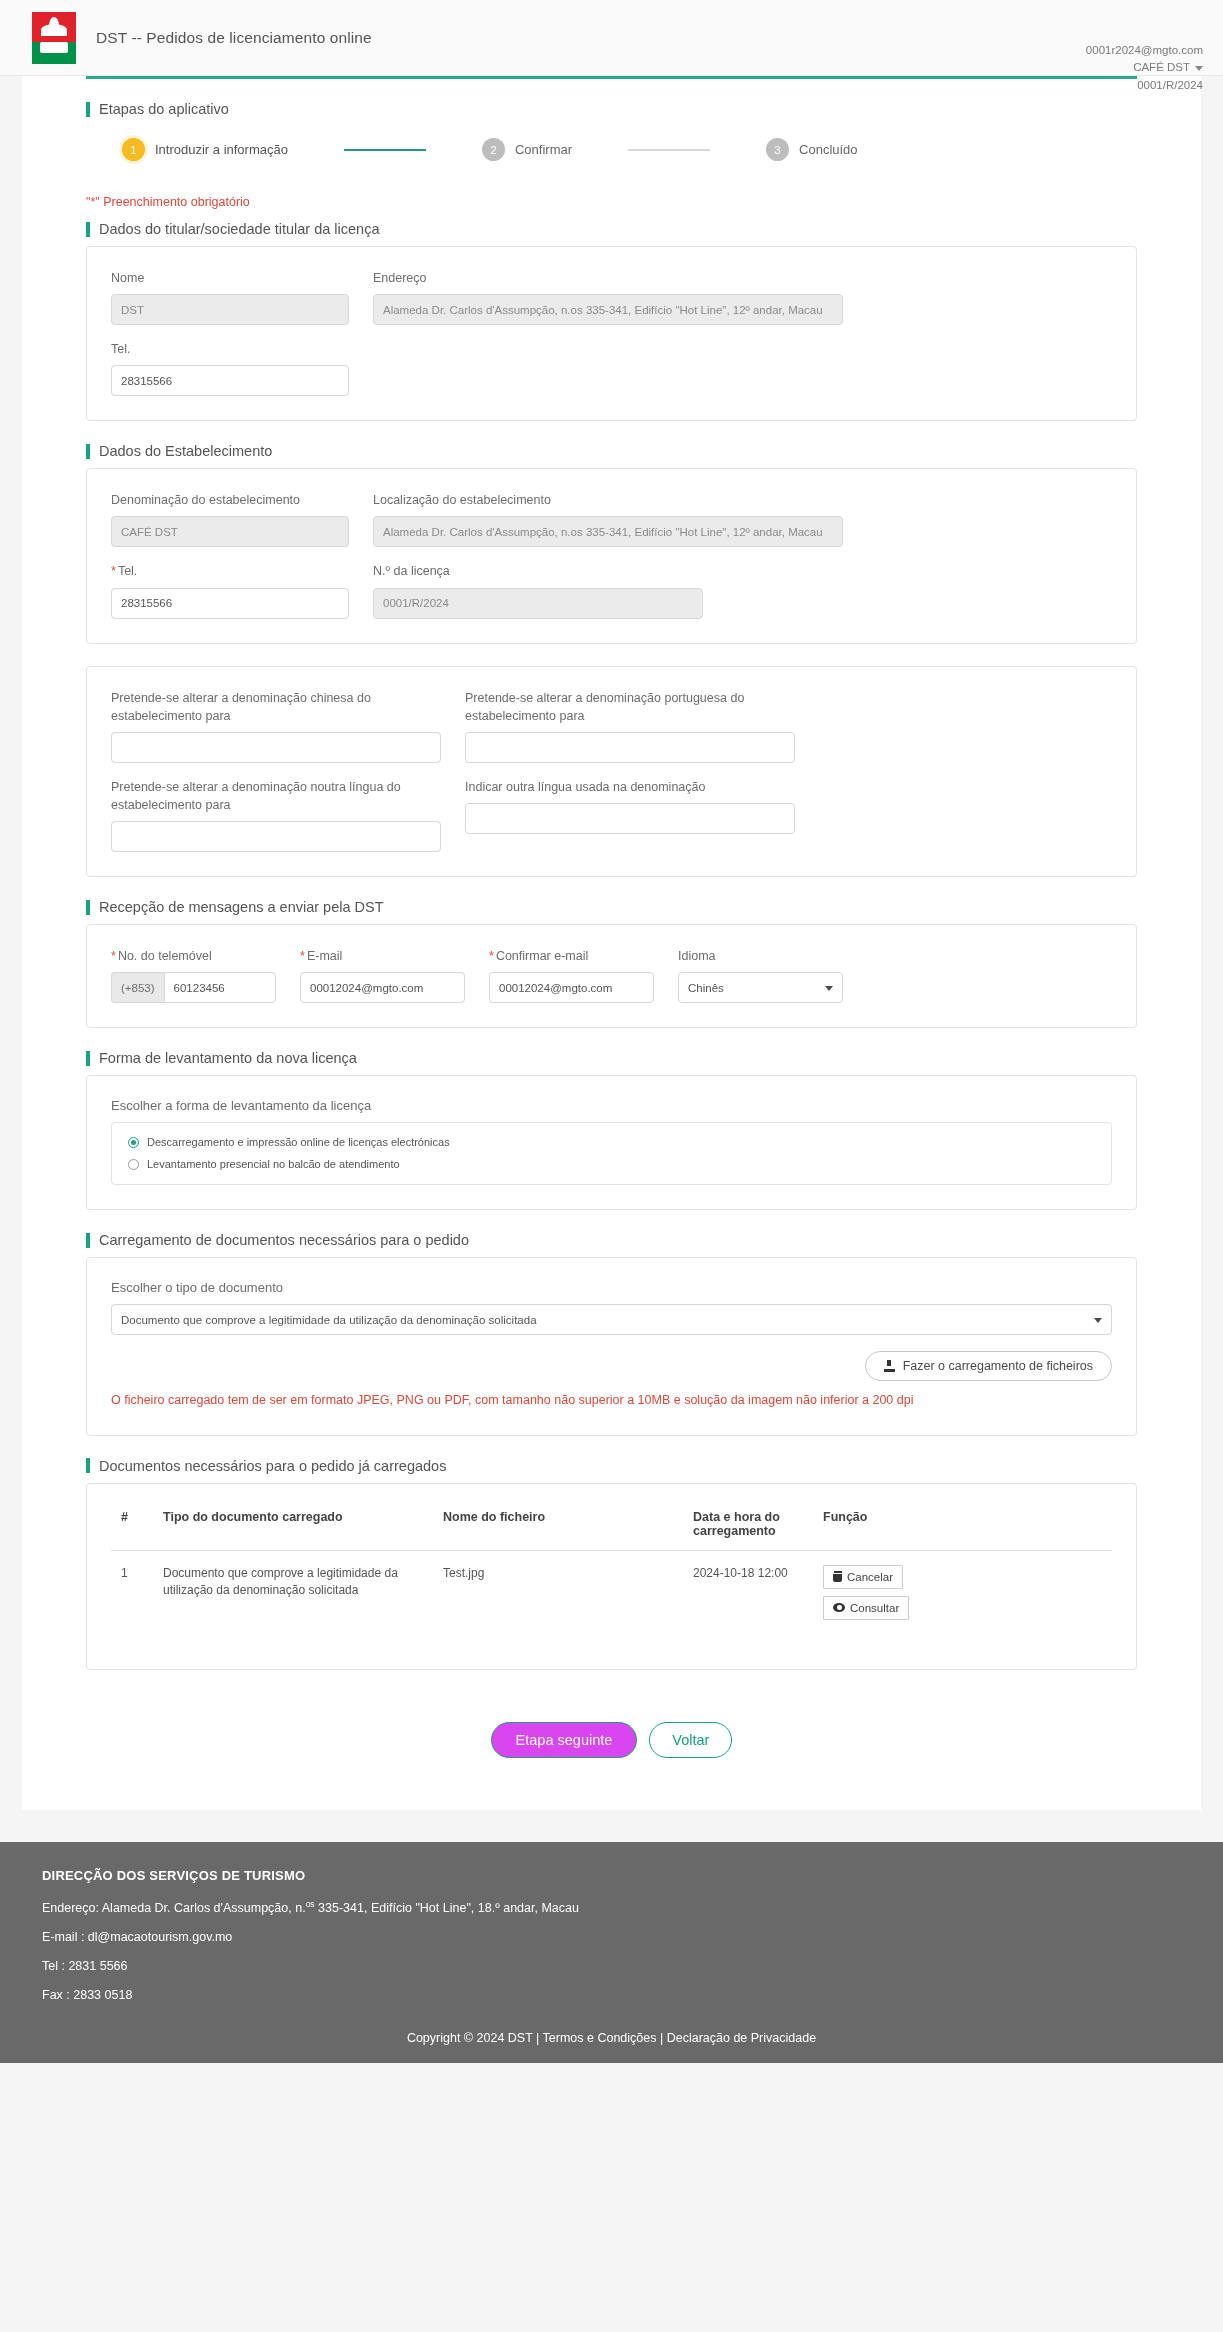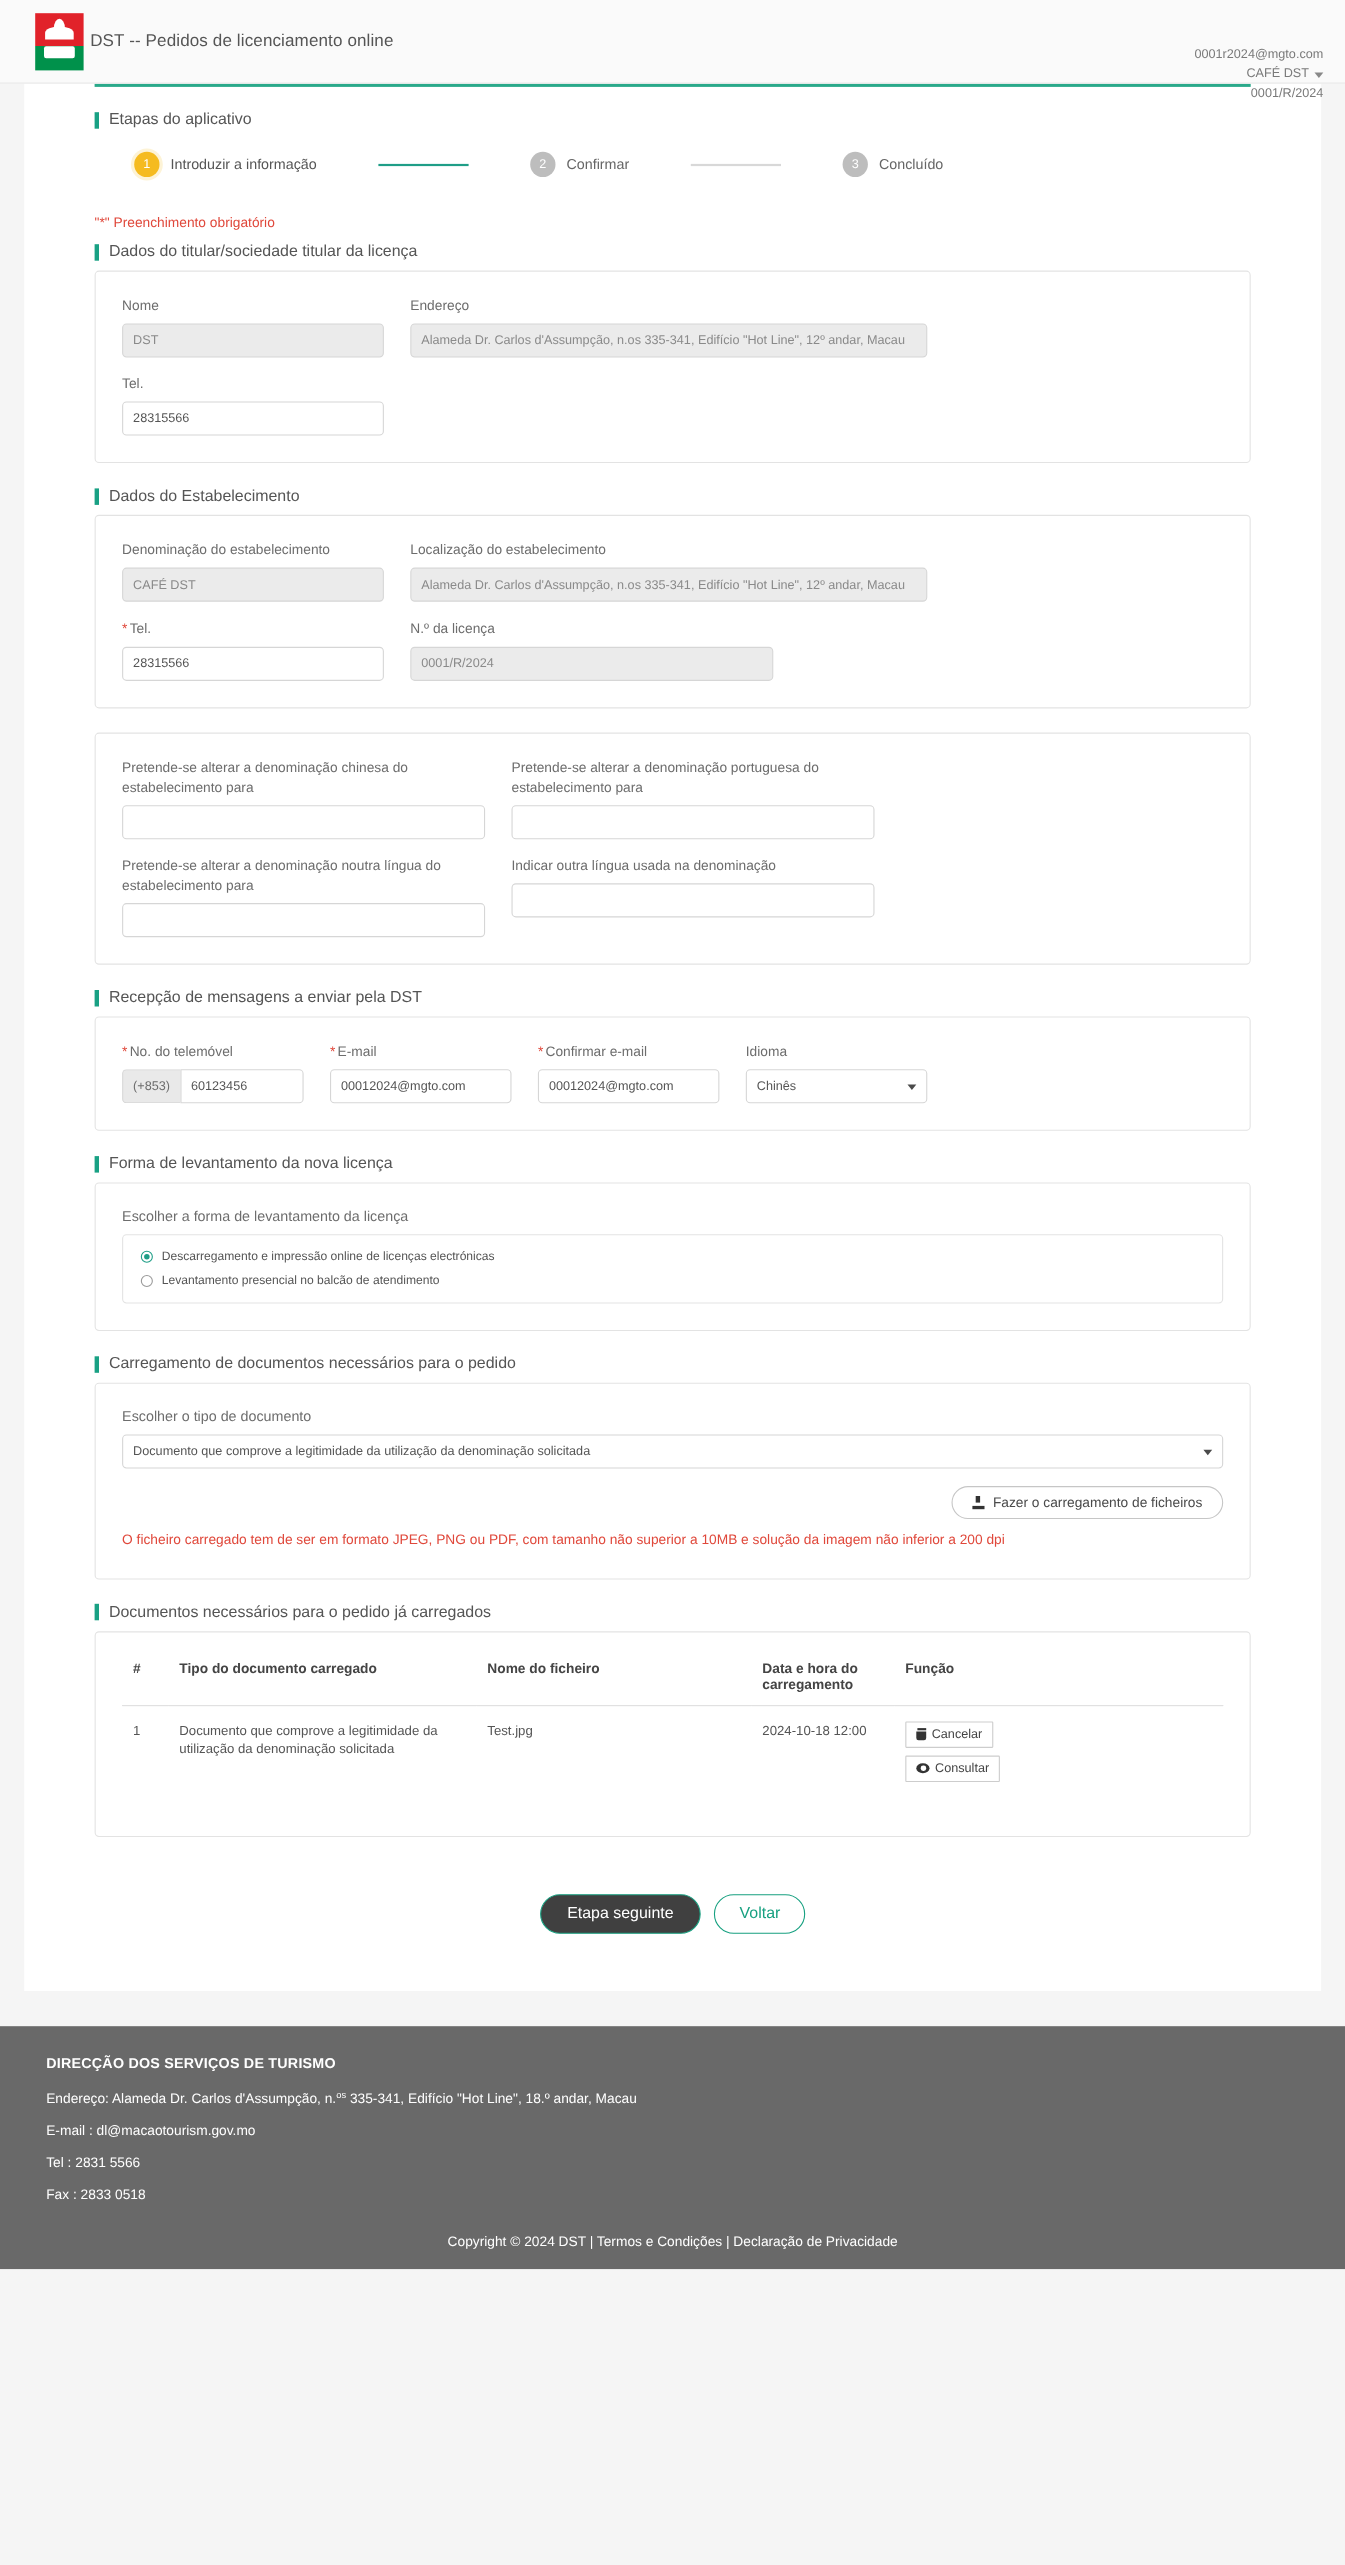--- a/index.html
+++ b/index.html
@@ -22,7 +22,7 @@
     padding: 0 20px 0 32px;
     position: relative;
   }
-  .brand { display: flex; align-items: center; gap: 6px; }
+  .brand { display: flex; align-items: center; gap: 20px; }
   .logo {
     width: 44px; height: 52px;
     background: linear-gradient(to bottom, #e1222a 0%, #e1222a 58%, #00914b 58%, #00914b 100%);

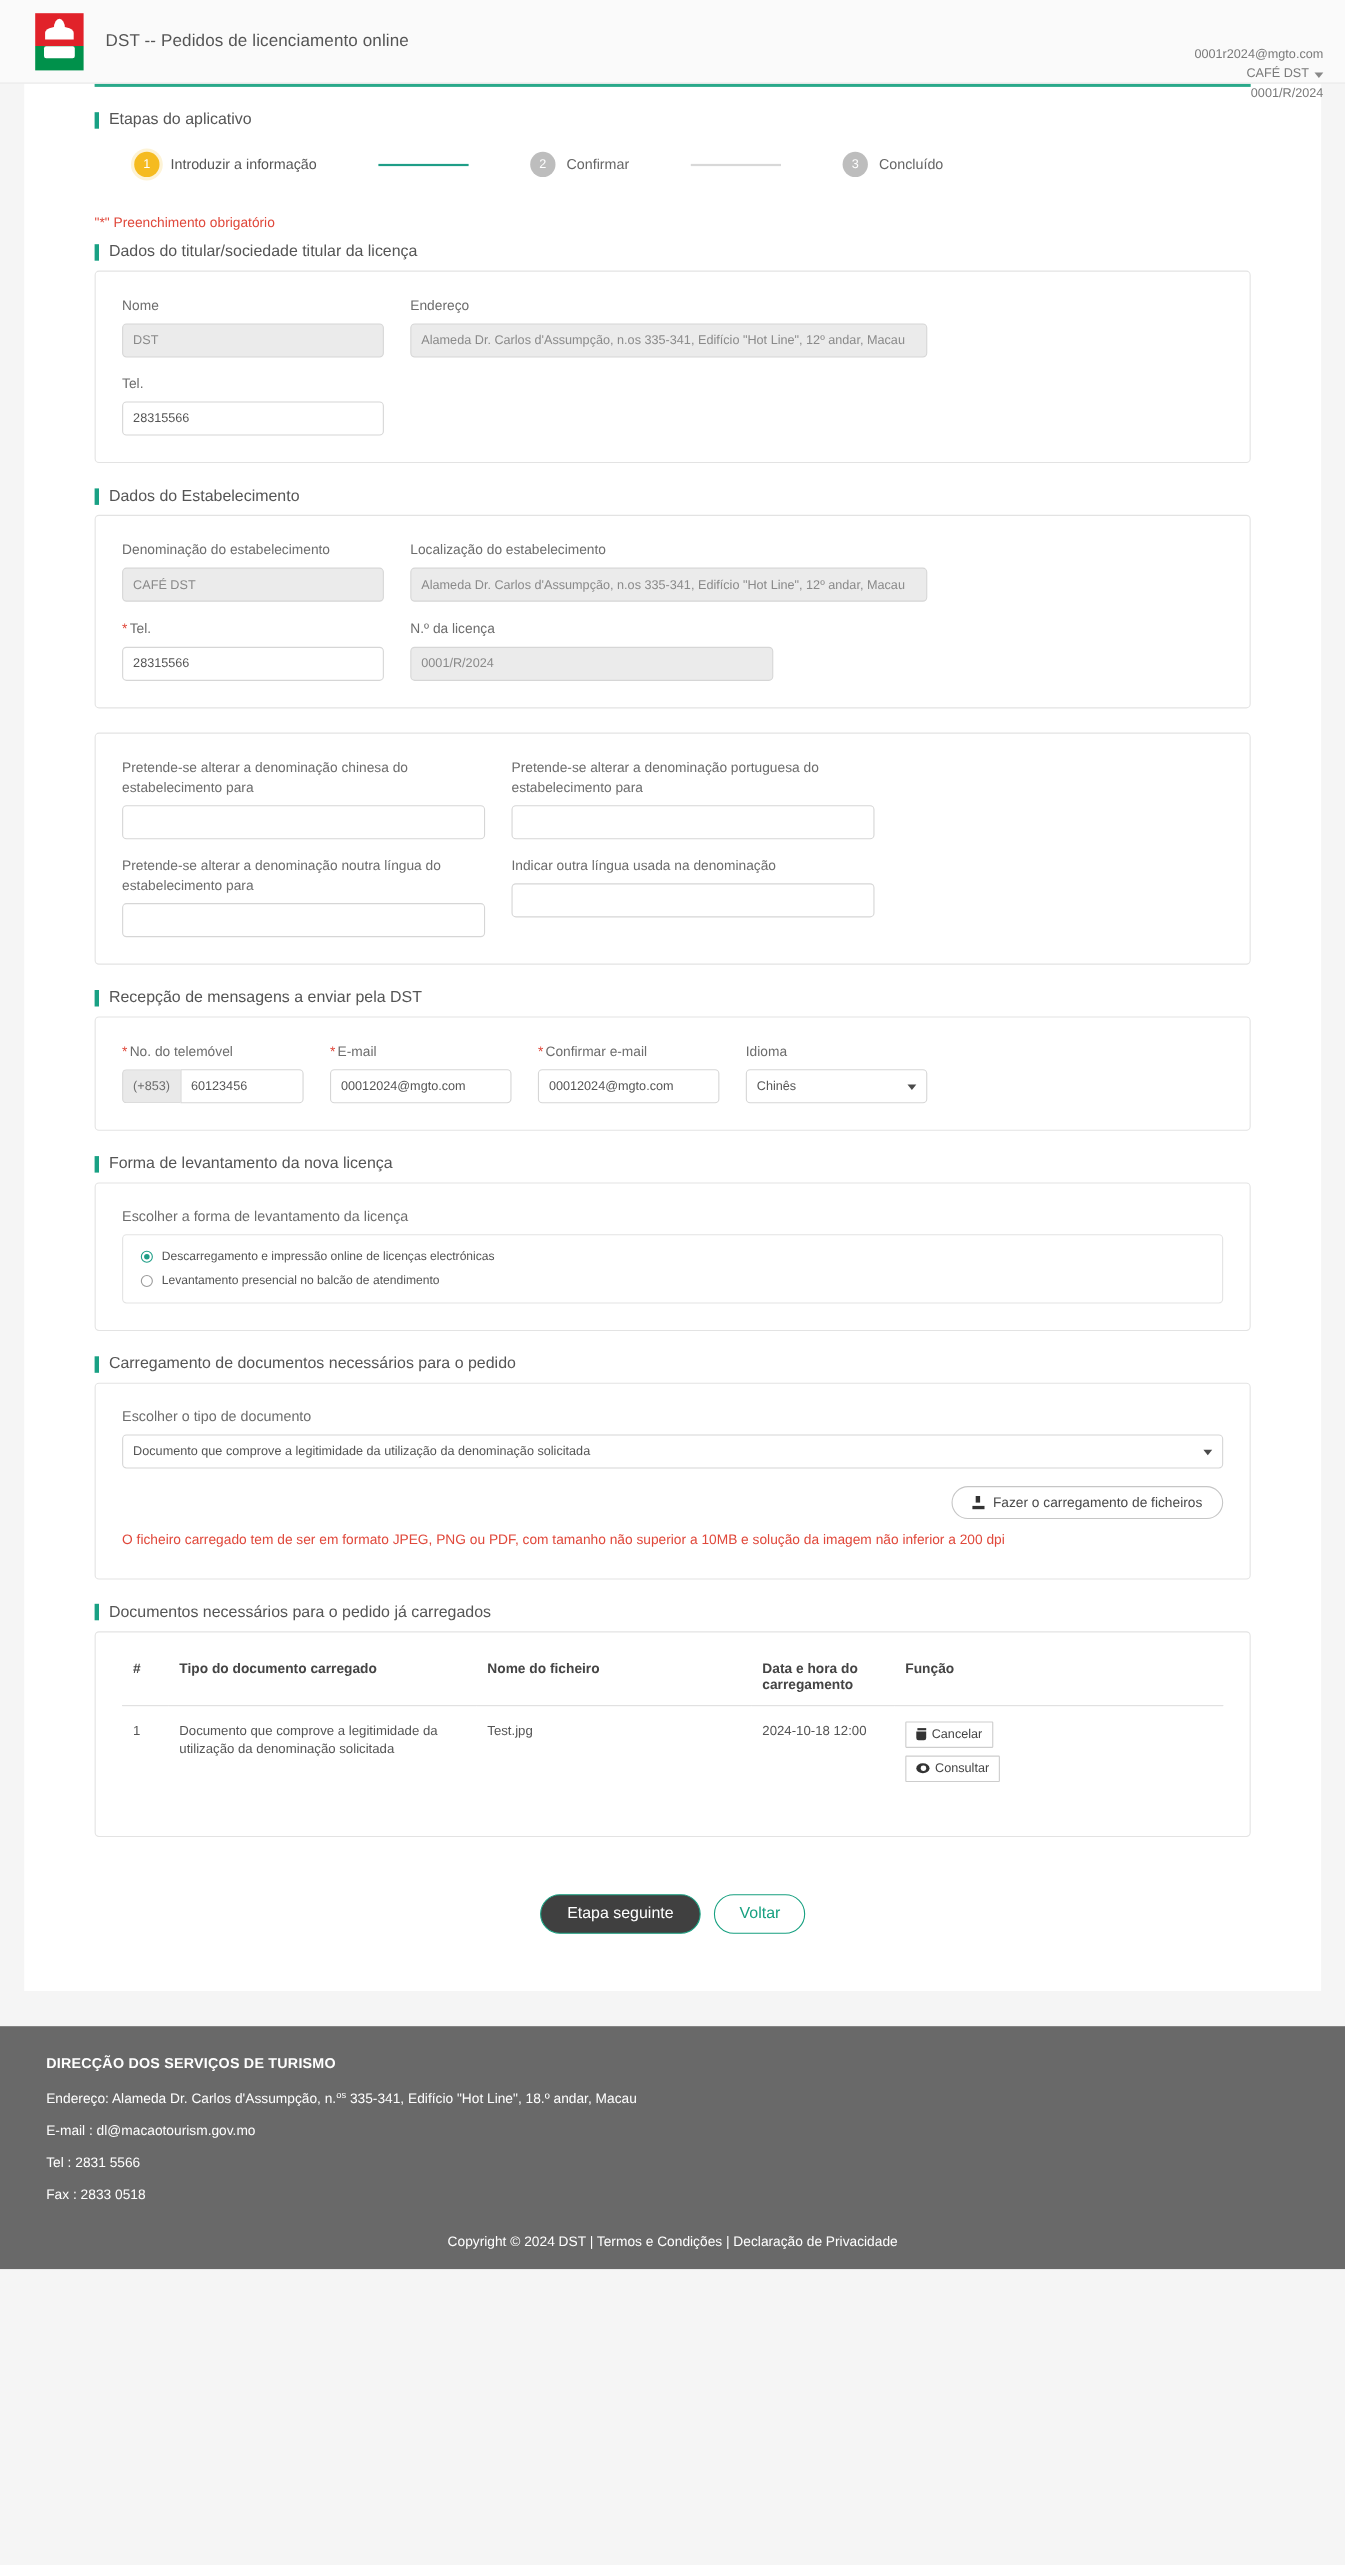--- a/index.html
+++ b/index.html
@@ -280,7 +280,7 @@
     padding: 30px 0 10px 0;
   }
   .btn-primary {
-    background: #404040; color: #fff; border: 1px solid #17a080;
+    background: #d946ef; color: #fff; border: 1px solid #17a080;
     border-radius: 19px; font-size: 14.5px; padding: 9px 24px;
     cursor: pointer; font-family: "Liberation Sans", sans-serif;
   }

